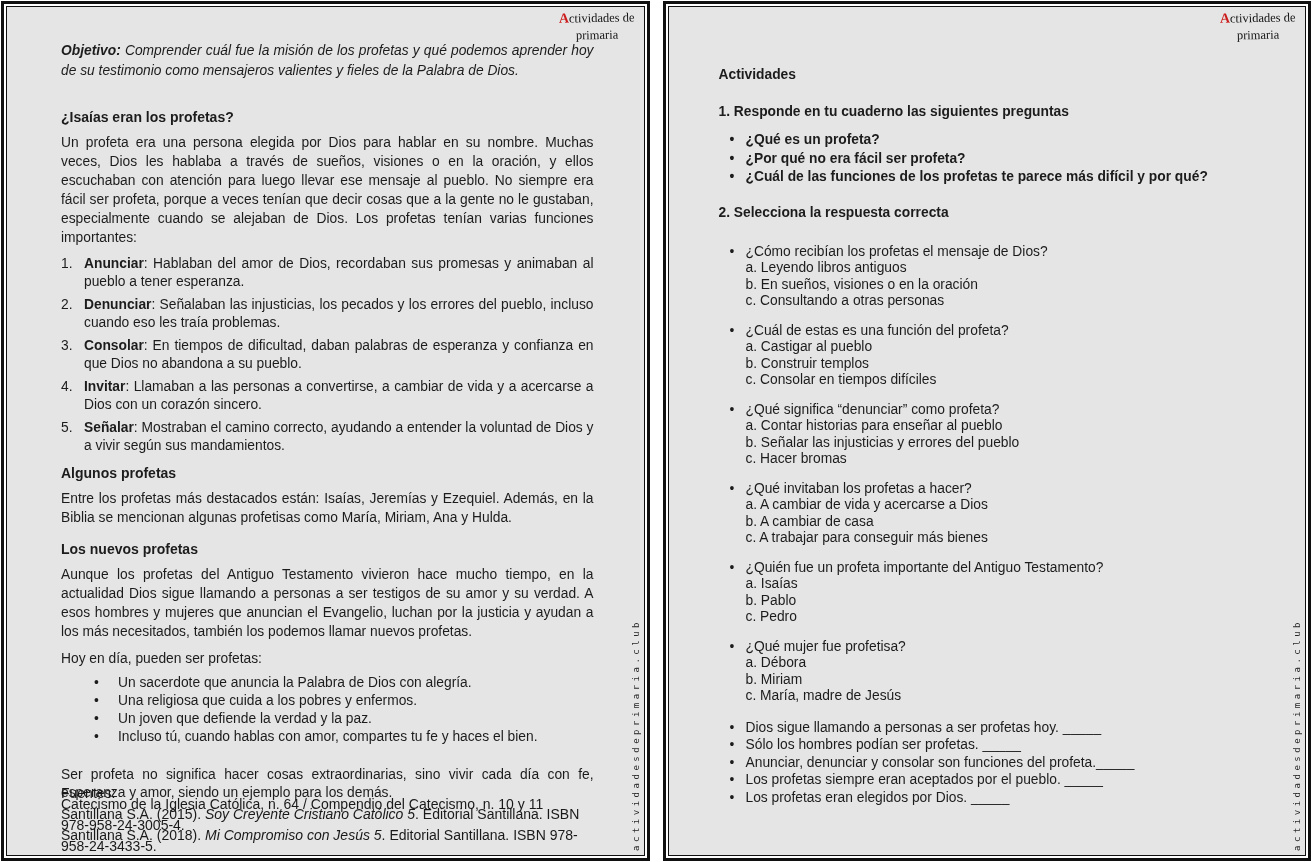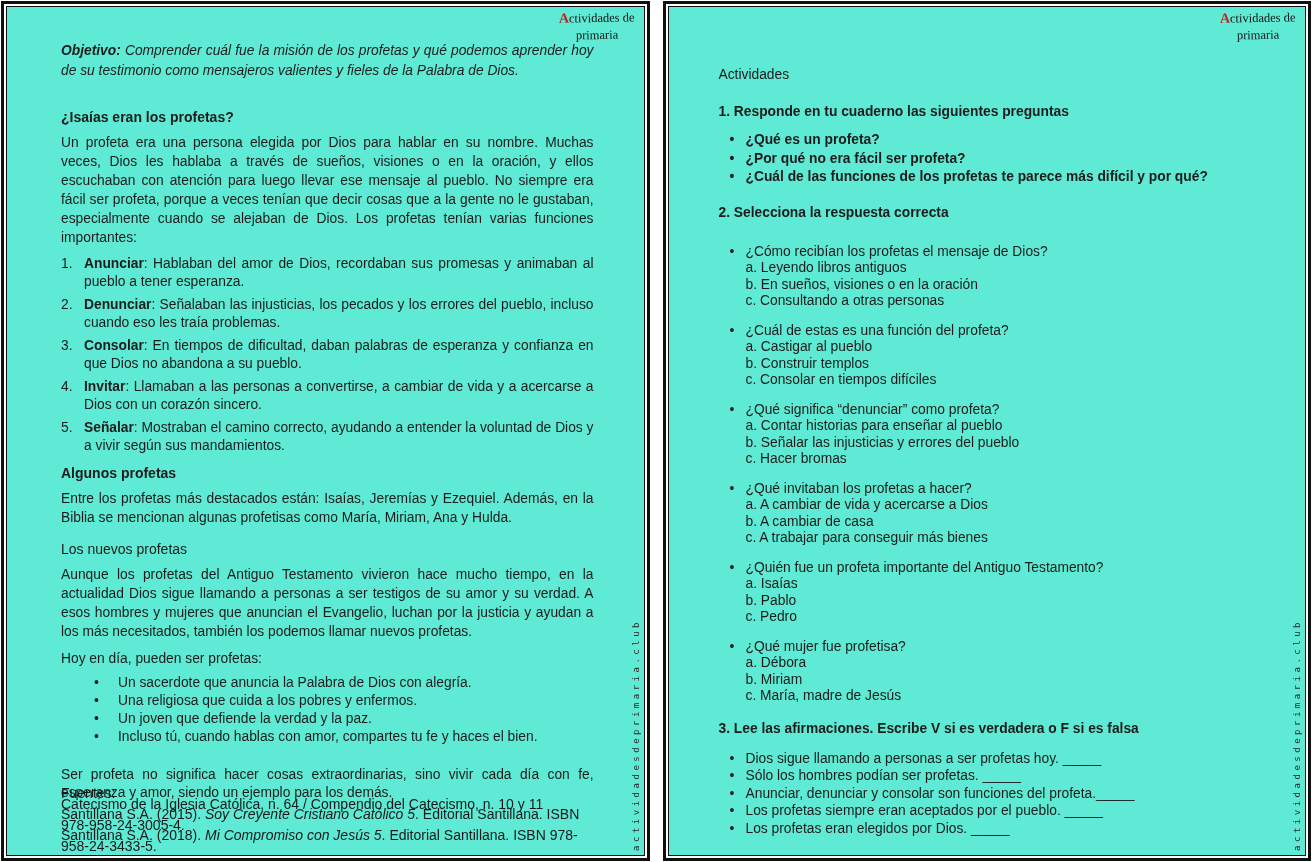--- a/index.html
+++ b/index.html
@@ -16,7 +16,7 @@
   }
   .page-inner {
     position:relative; width:100%; height:100%;
-    border:1px solid #101010; background:#5eead4; overflow:hidden;
+    border:1px solid #101010; background:#e5e5e5; overflow:hidden;
   }
   
   .brand {

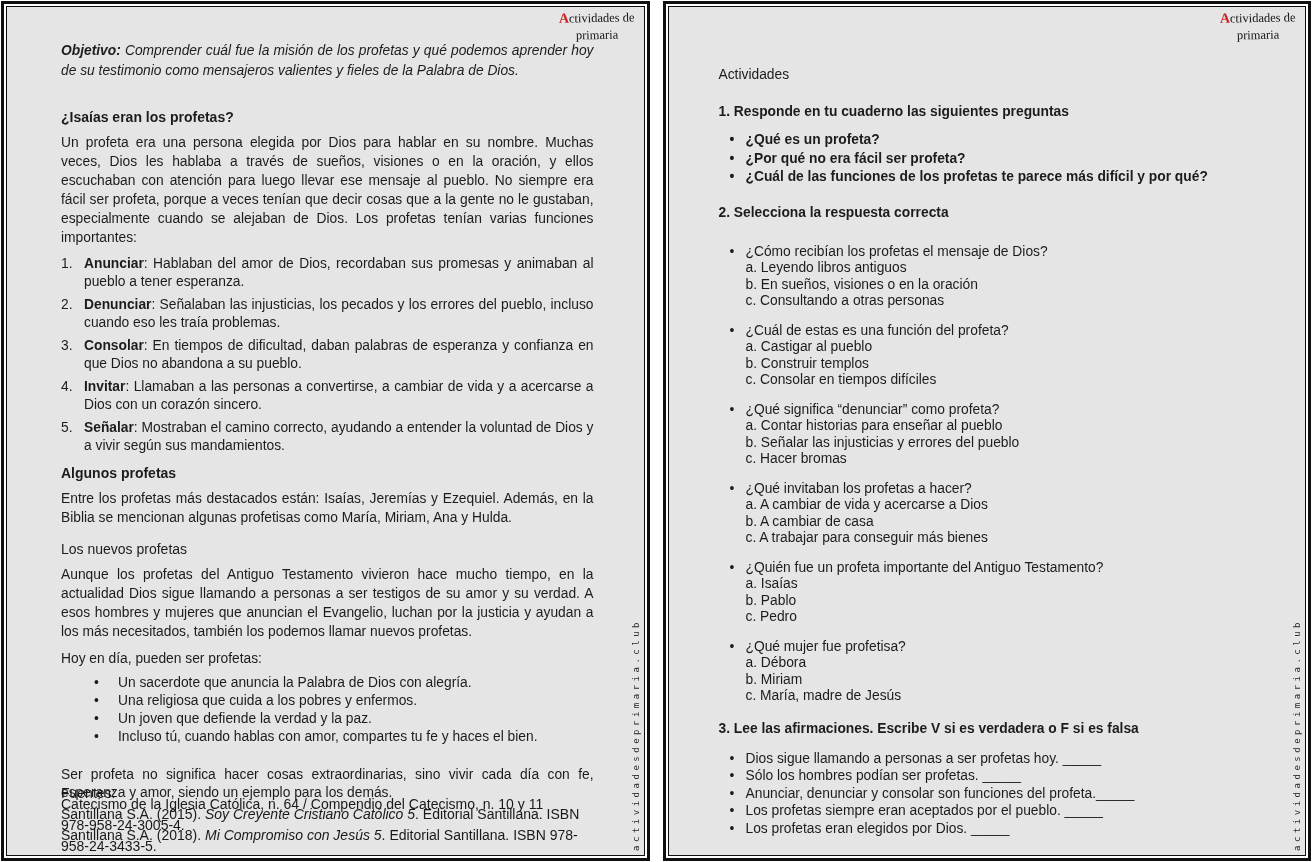--- a/index.html
+++ b/index.html
@@ -55,7 +55,7 @@
   }
   
   .c2 { padding:0 42px 0 50px; font-size:13.8px; }
-  .app-heading { margin-top:60px; font-size:13.8px; font-weight:normal; }
+  .app-heading { margin-top:60px; font-size:13.8px; font-weight:bold; }
   .act-heading { font-size:13.8px; font-weight:bold; }
   .a1-h { margin-top:22px; }
   .q1-list { margin-top:12px; list-style:none; }

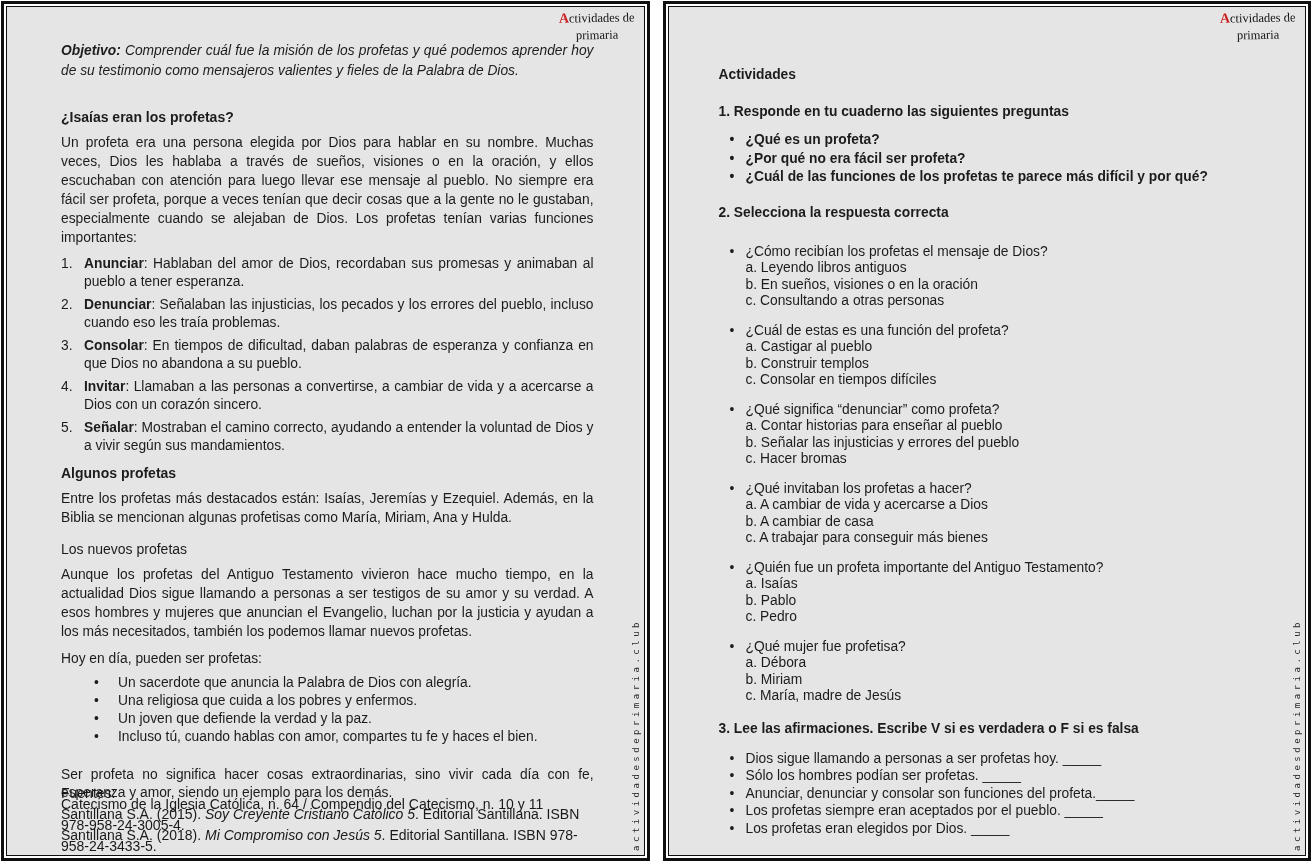--- a/index.html
+++ b/index.html
@@ -43,7 +43,7 @@
   .fn-num { width:23px; flex-shrink:0; }
   .fn-body { flex:1; text-align:justify; }
   .h2-tight { margin-top:10px; font-size:14px; font-weight:bold; }
-  .h2-mid { margin-top:14px; font-size:14px; font-weight:normal; }
+  .h2-mid { margin-top:14px; font-size:14px; font-weight:bold; }
   .intro { margin-top:8px; line-height:19px; }
   .dot-list { margin-top:6px; list-style:none; }
   .dot-list li { position:relative; padding-left:57px; line-height:18px; }

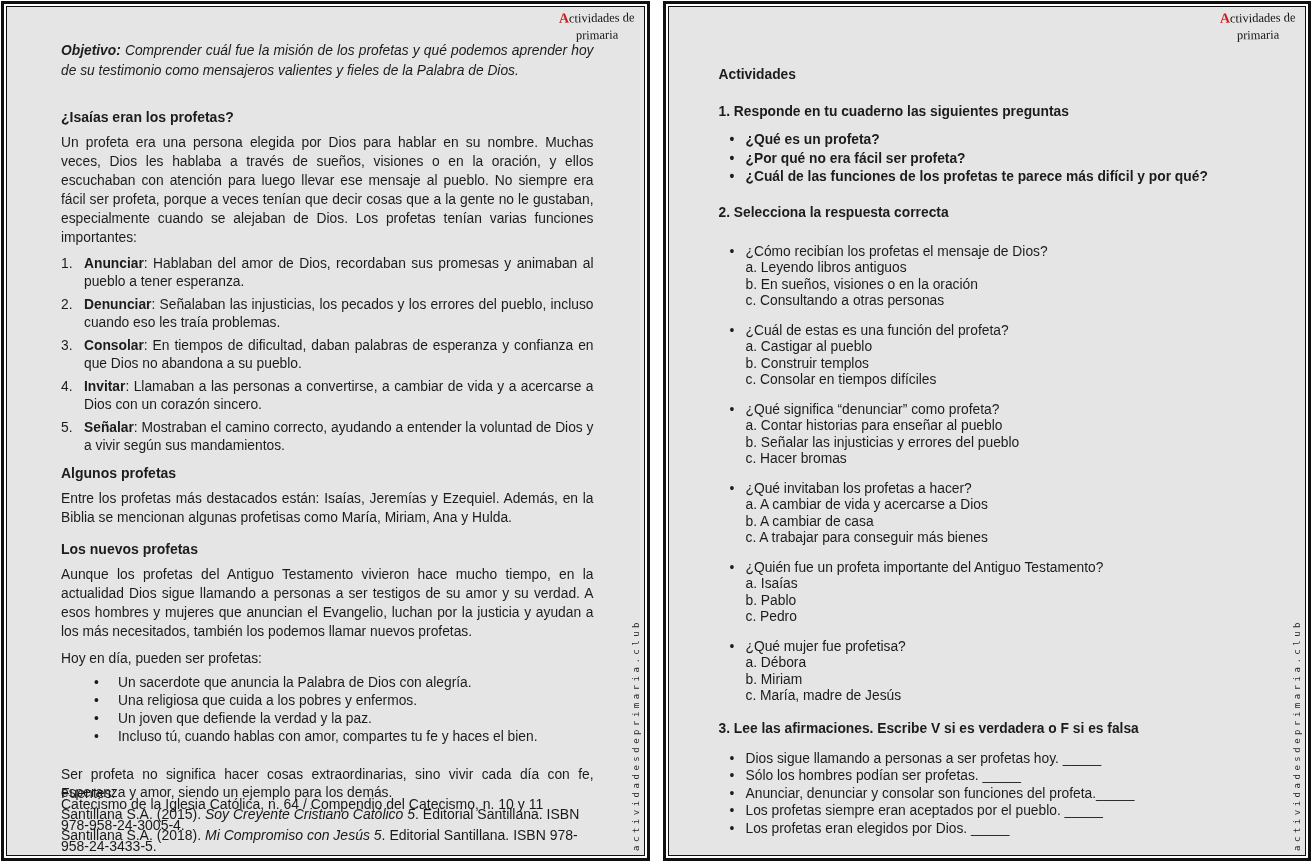--- a/index.html
+++ b/index.html
@@ -200,7 +200,6 @@
           <div class="q-opt">c. María, madre de Jesús</div>
         </div>
 
-        <h3 class="act-heading a3-h">3. Lee las afirmaciones. Escribe V si es verdadera o F si es falsa</h3>
         <ul class="tf-list">
           <li>Dios sigue llamando a personas a ser profetas hoy. _____</li>
           <li>Sólo los hombres podían ser profetas. _____</li>

